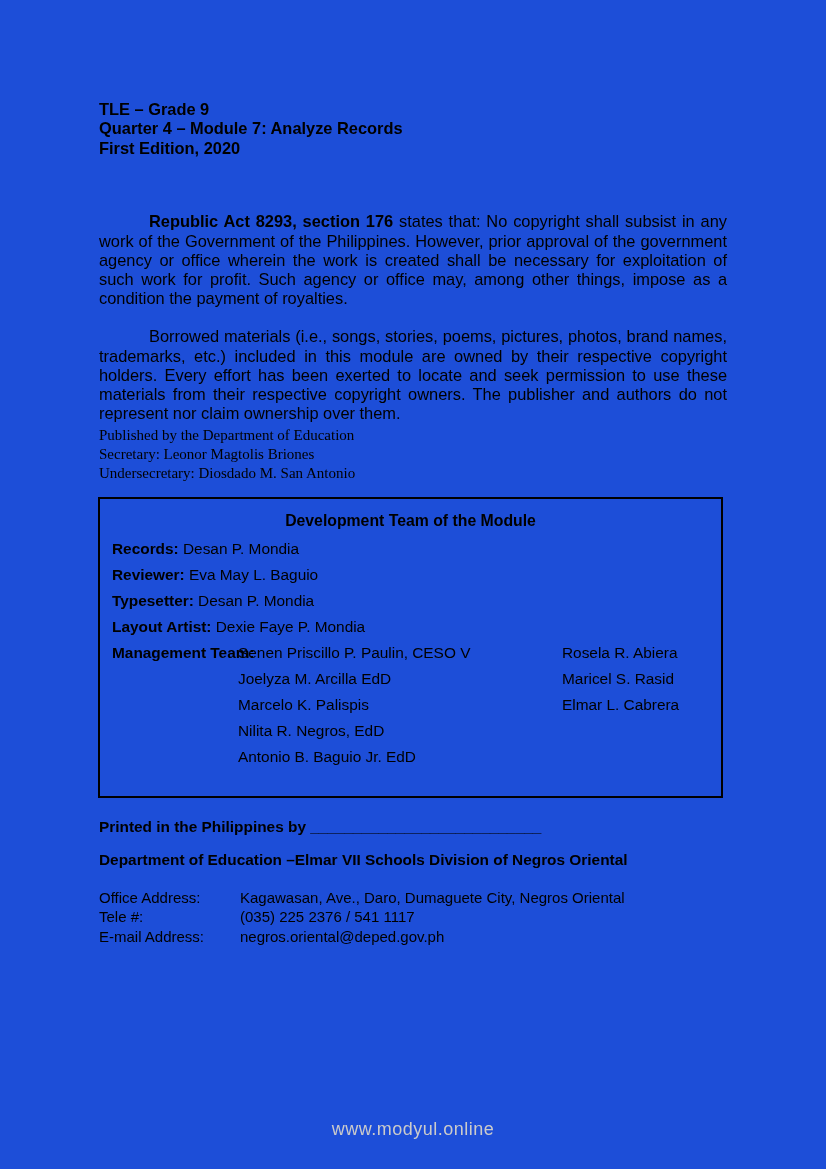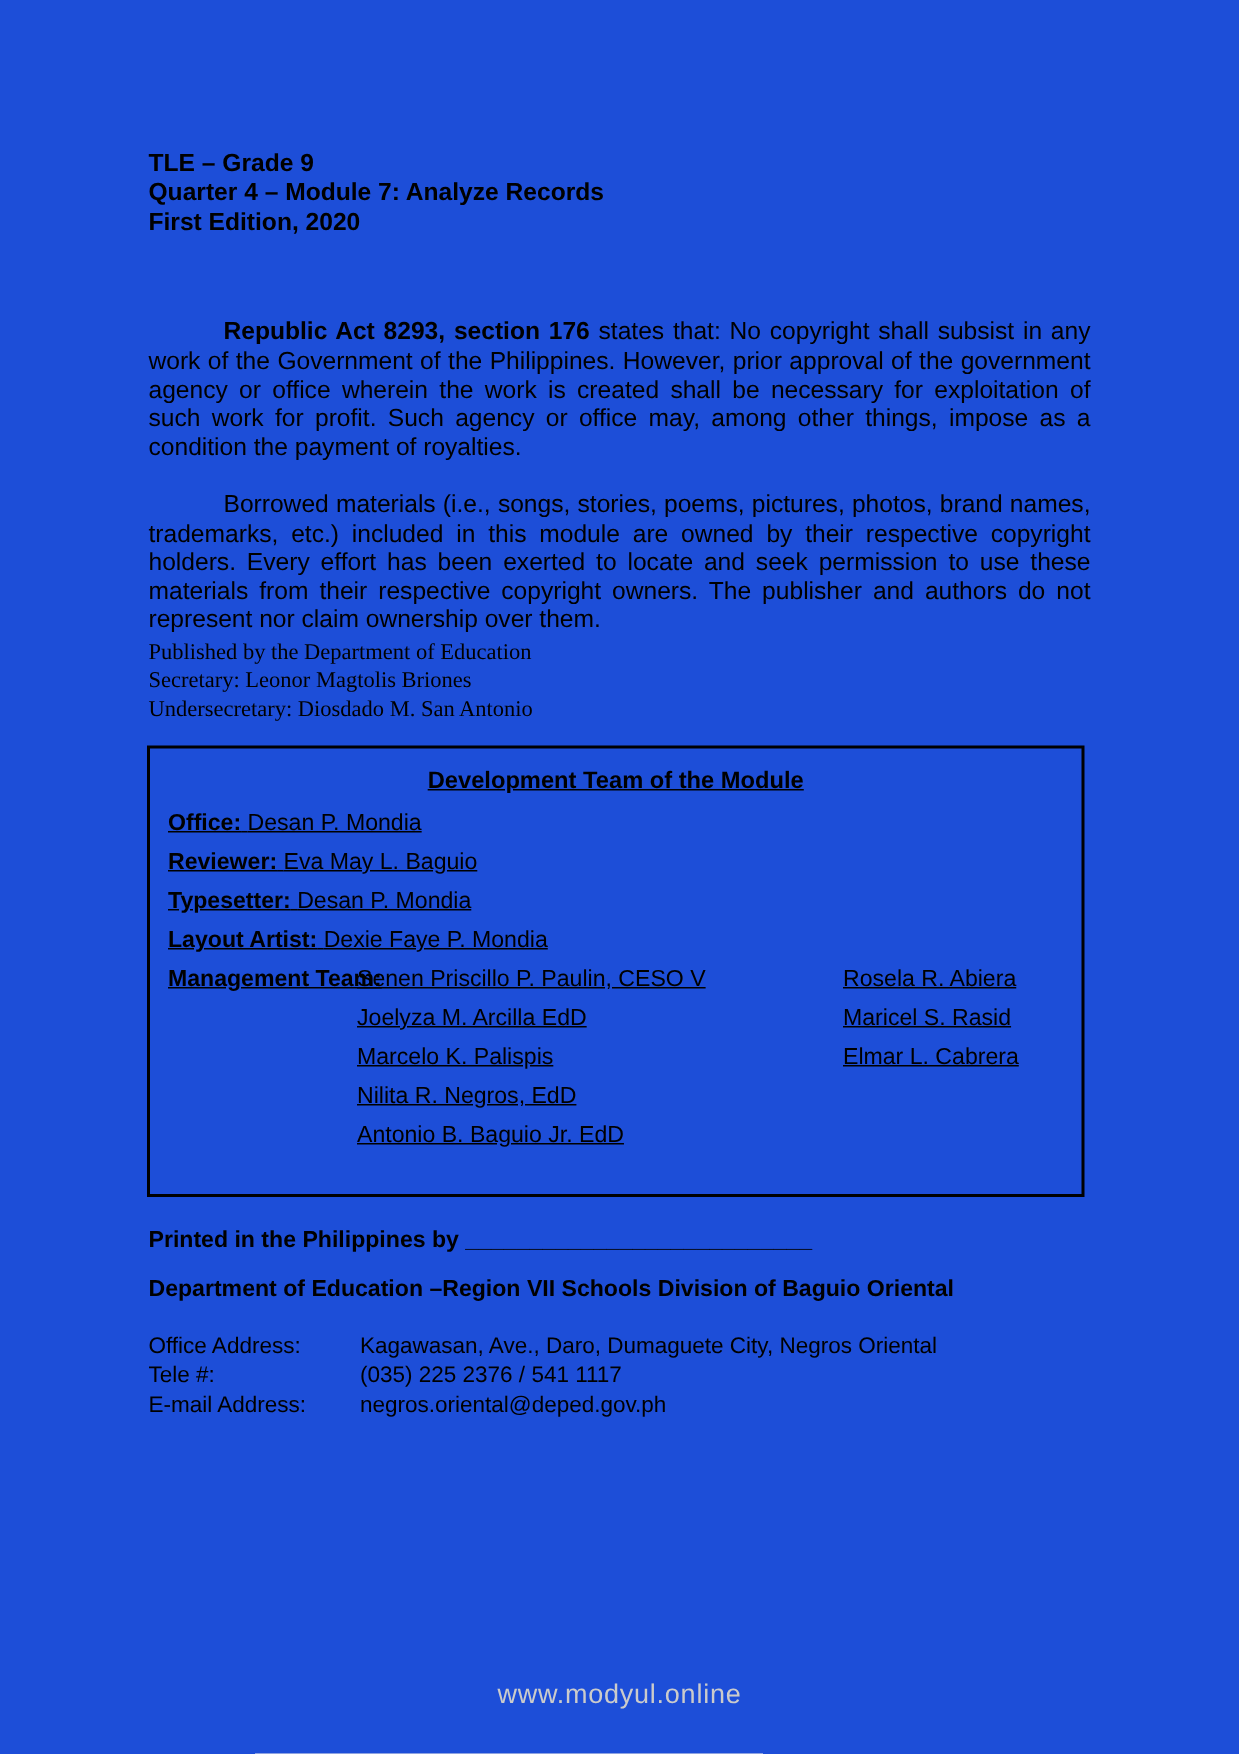--- a/index.html
+++ b/index.html
@@ -26,7 +26,7 @@
     border:2px solid #000;
     font-size:15.4px;
   }
-  .devbox-inner{padding:12px 12px 0 12px;text-decoration:underline;}
+  .devbox-inner{padding:12px 12px 0 12px;}
   .devbox-title{text-align:center;font-weight:bold;line-height:19px;margin-bottom:6px;font-size:15.8px;}
   .role-row{line-height:26px;white-space:nowrap;}
   .mgmt{display:grid;grid-template-columns:126px 324px auto;line-height:26px;}

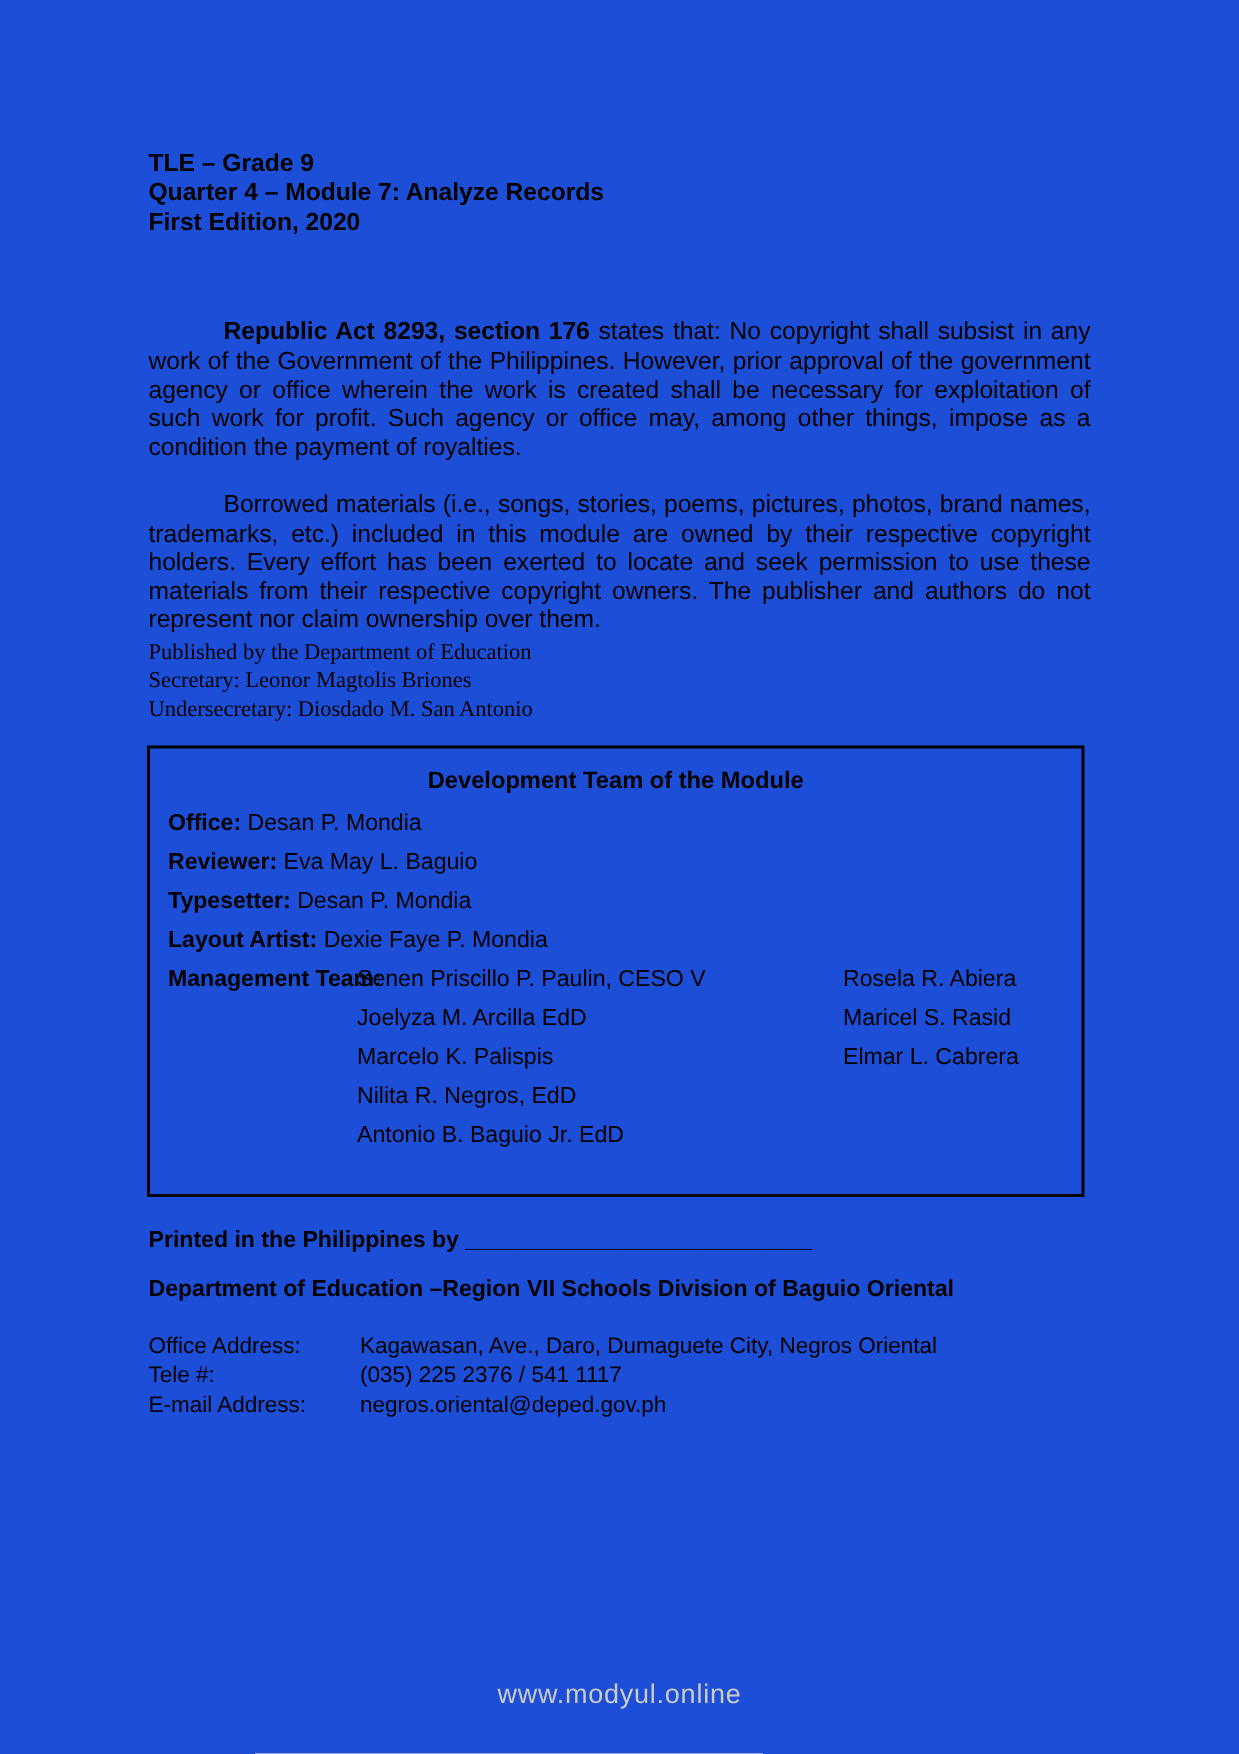--- a/index.html
+++ b/index.html
@@ -73,7 +73,7 @@
       <div class="devbox-title">Development Team of the Module</div>
 
 
-      <div class="role-row"><b class="lbl">Office:</b> <span>Desan P. Mondia</span></div>
+      <div class="role-row"><b class="lbl">Records:</b> <span>Desan P. Mondia</span></div>
 
       <div class="role-row"><b class="lbl">Reviewer:</b> <span>Eva May L. Baguio</span></div>
 

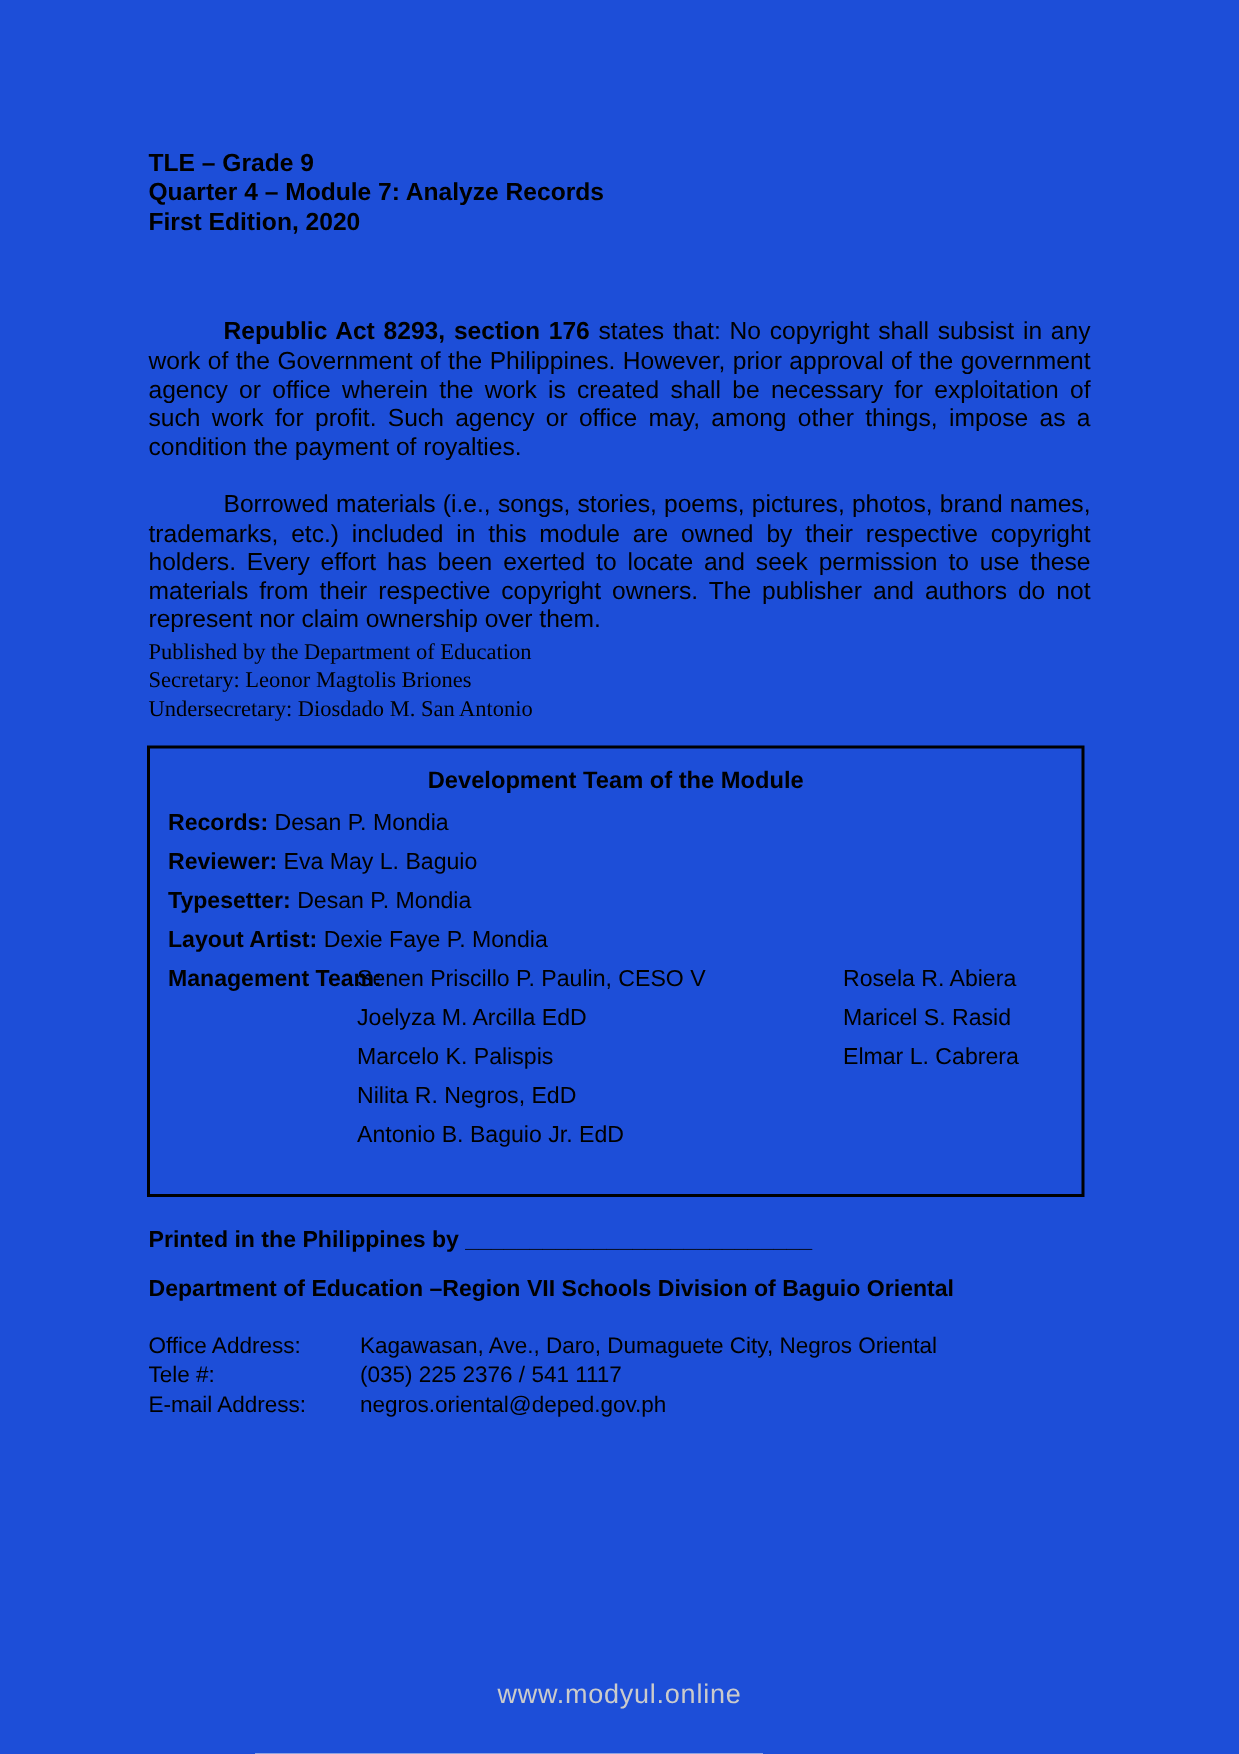--- a/index.html
+++ b/index.html
@@ -101,7 +101,7 @@
 
   <div class="abs printed"><span>Printed in the Philippines by </span><span>___________________________</span></div>
 
-  <div class="abs division">Department of Education –Region VII Schools Division of Baguio Oriental</div>
+  <div class="abs division">Department of Education –Elmar VII Schools Division of Negros Oriental</div>
 
   <div class="abs contact">
     <div class="contact-row">

